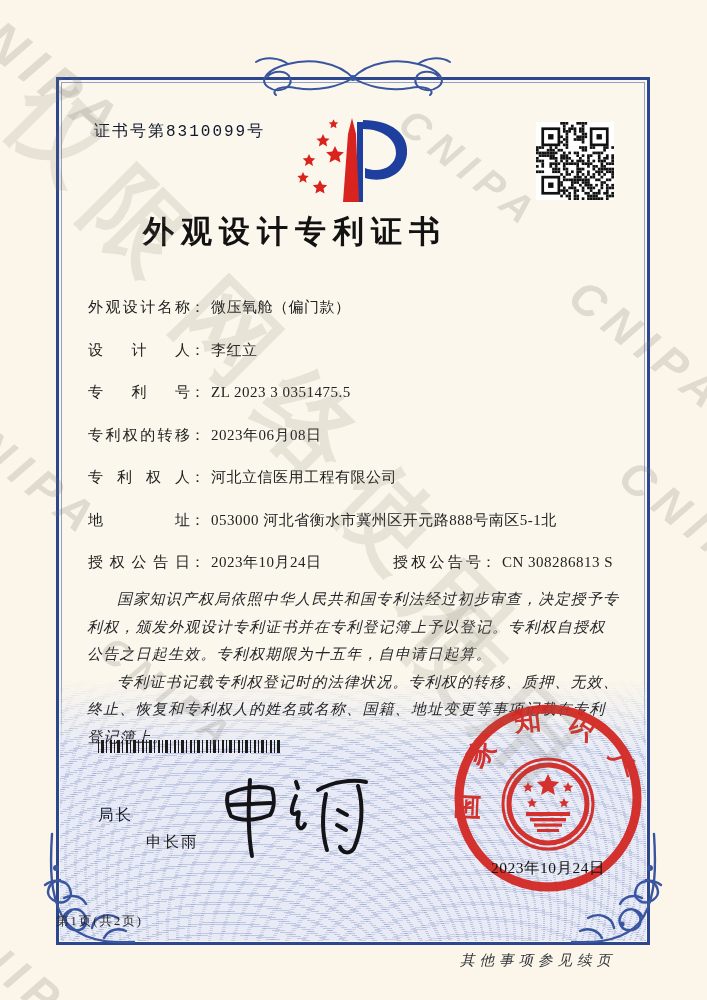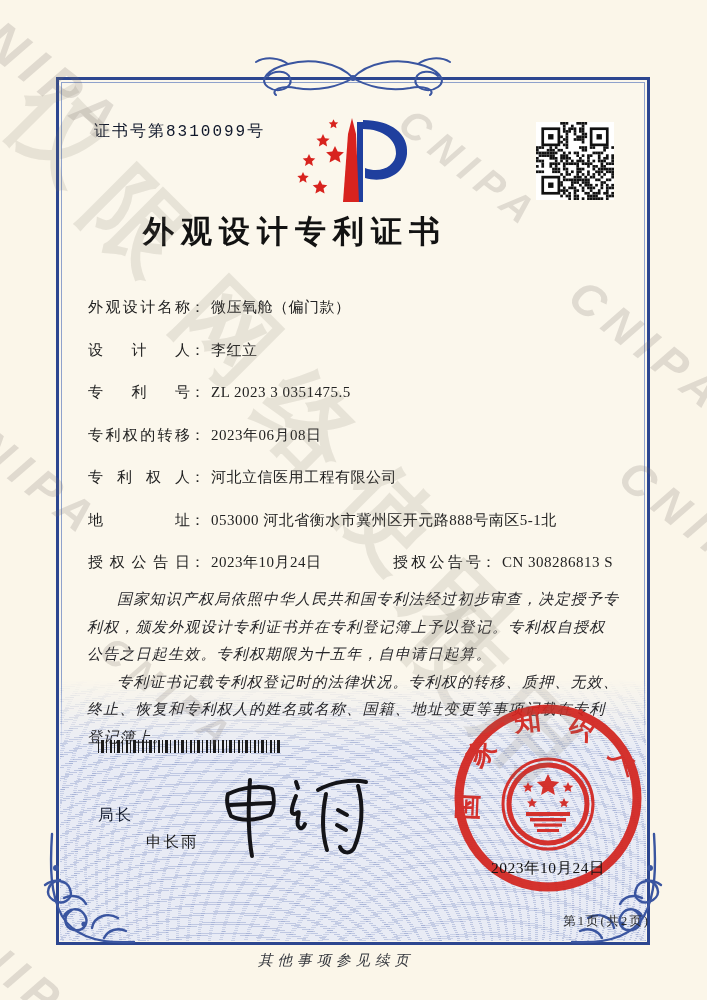--- a/index.html
+++ b/index.html
@@ -90,7 +90,7 @@
     left:468px;top:858px;width:160px;text-align:center;
     font-size:15.5px;color:#141414;letter-spacing:.5px;z-index:30;
   }
-  .page-number{left:56px;top:913px;width:594px;text-align:right;font-size:12.5px;letter-spacing:2px;color:#2a2a2a;z-index:20;}
+  .page-number{left:56px;top:913px;width:594px;text-align:left;font-size:12.5px;letter-spacing:2px;color:#2a2a2a;z-index:20;}
   .continuation{
     left:56px;top:951px;width:560px;text-align:center;
     font-size:14.5px;letter-spacing:5px;color:#33363d;font-style:italic;

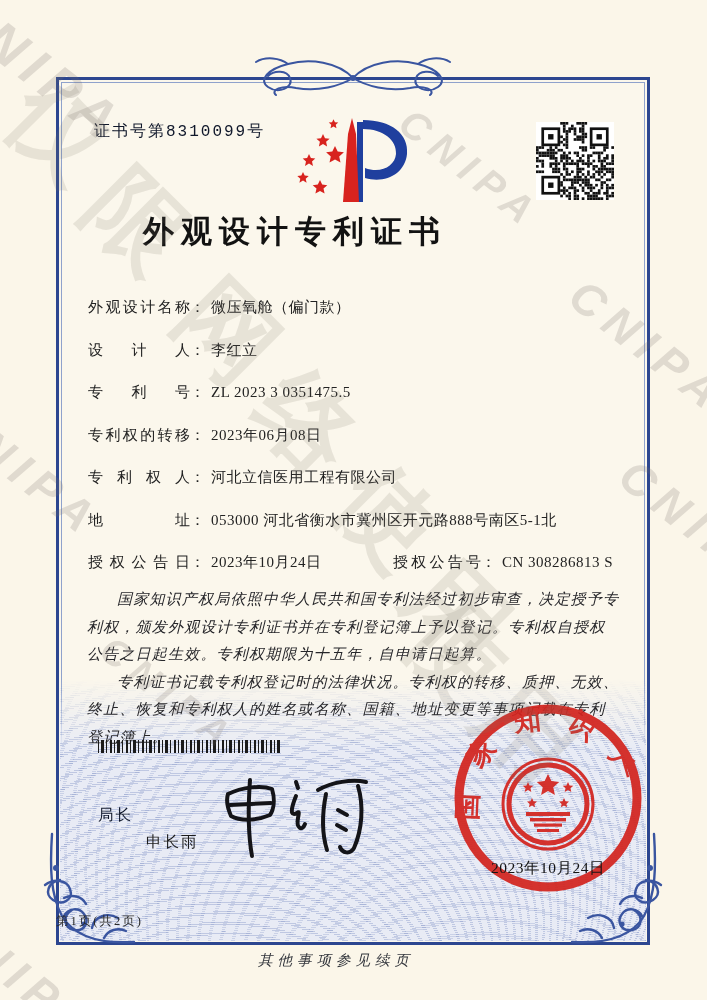--- a/index.html
+++ b/index.html
@@ -92,7 +92,7 @@
   }
   .page-number{left:56px;top:913px;width:594px;text-align:left;font-size:12.5px;letter-spacing:2px;color:#2a2a2a;z-index:20;}
   .continuation{
-    left:56px;top:951px;width:560px;text-align:center;
+    left:56px;top:951px;width:560px;text-align:right;
     font-size:14.5px;letter-spacing:5px;color:#33363d;font-style:italic;
   }
 

